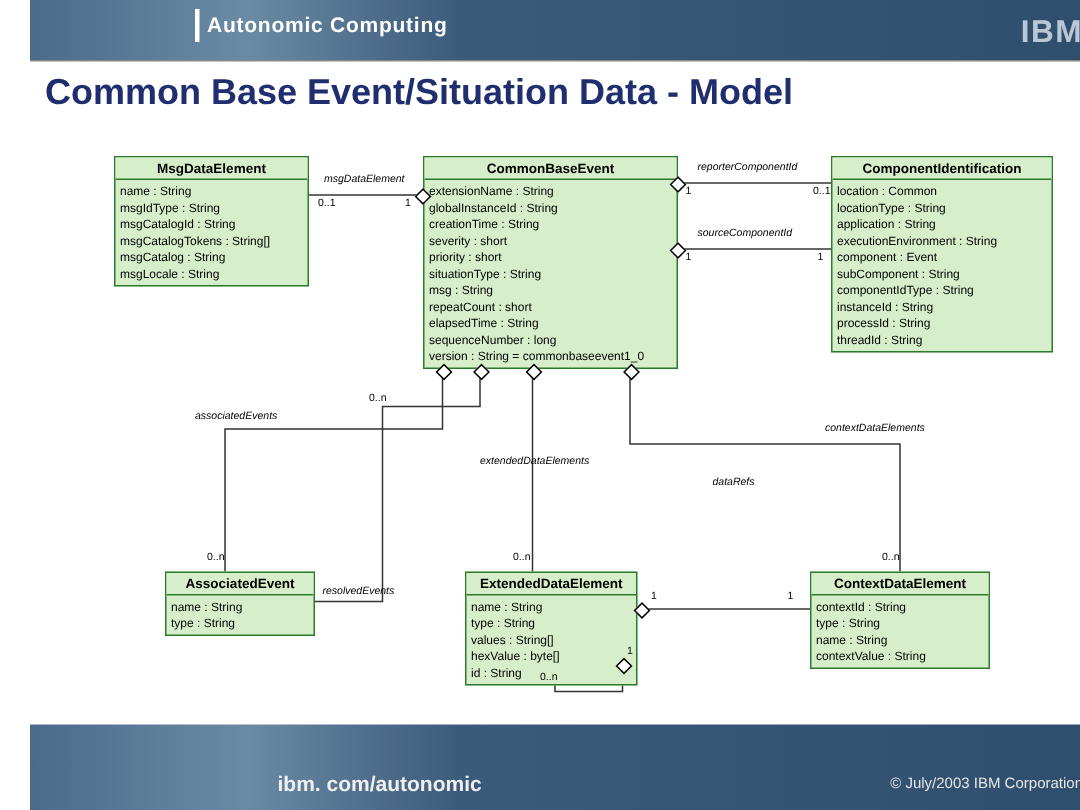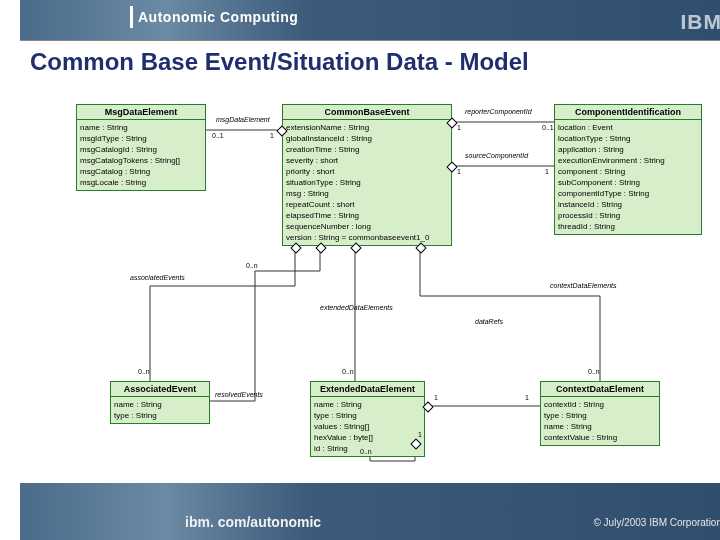--- a/index.html
+++ b/index.html
@@ -224,7 +224,7 @@
     <div class="box" style="left:534px; top:18px; width:148px;">
       <div class="box-title">ComponentIdentification</div>
       <div class="box-body">
-        <div class="attr">location : Event</div>
+        <div class="attr">location : Common</div>
         <div class="attr">locationType : String</div>
         <div class="attr">application : String</div>
         <div class="attr">executionEnvironment : String</div>

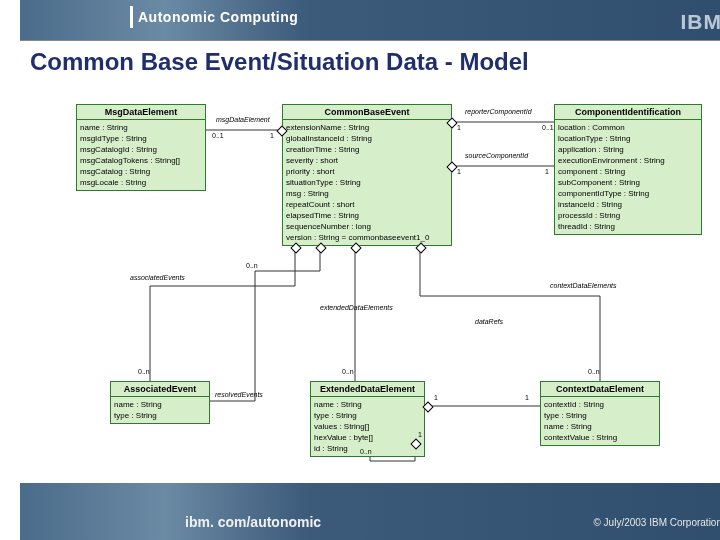--- a/index.html
+++ b/index.html
@@ -228,7 +228,7 @@
         <div class="attr">locationType : String</div>
         <div class="attr">application : String</div>
         <div class="attr">executionEnvironment : String</div>
-        <div class="attr">component : String</div>
+        <div class="attr">component : Event</div>
         <div class="attr">subComponent : String</div>
         <div class="attr">componentIdType : String</div>
         <div class="attr">instanceId : String</div>

